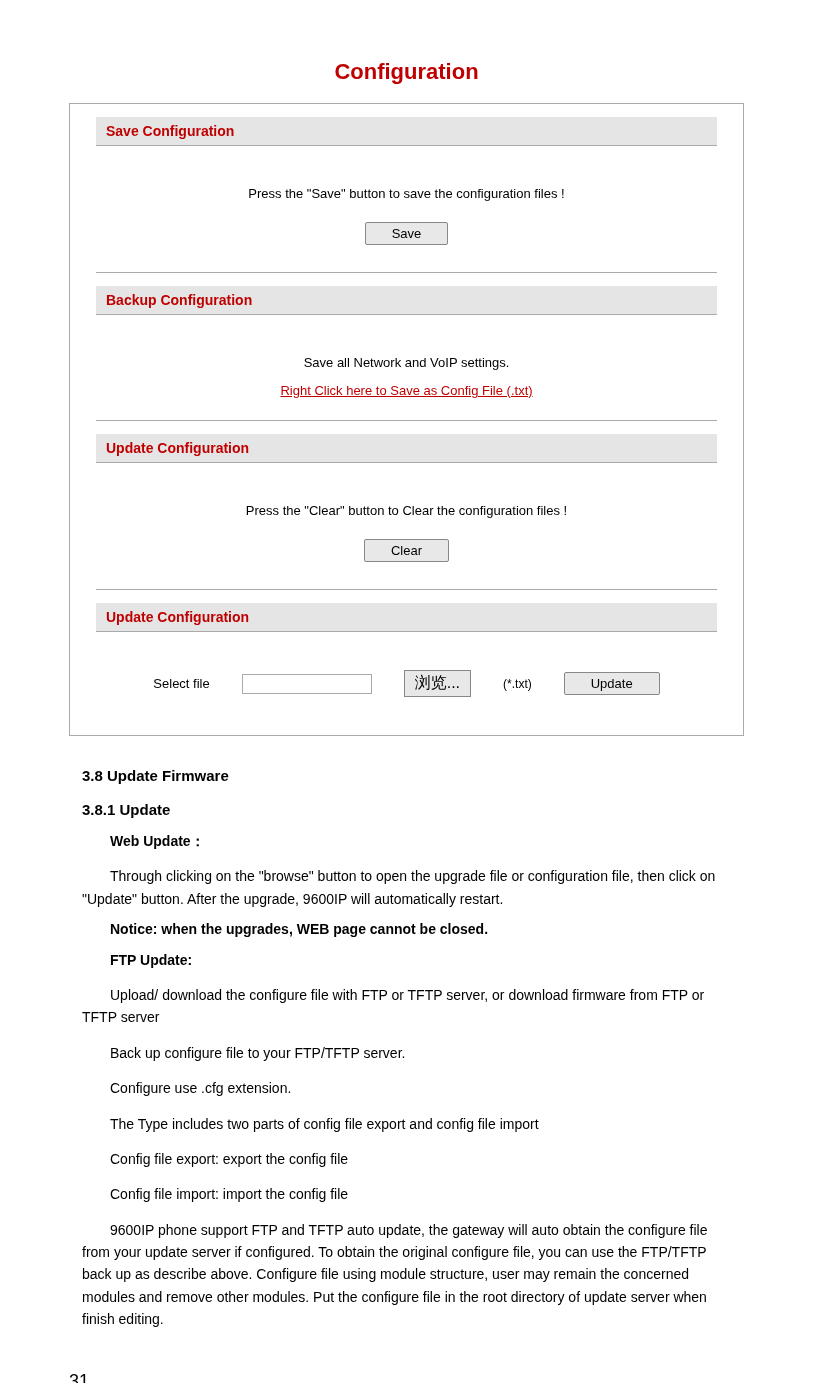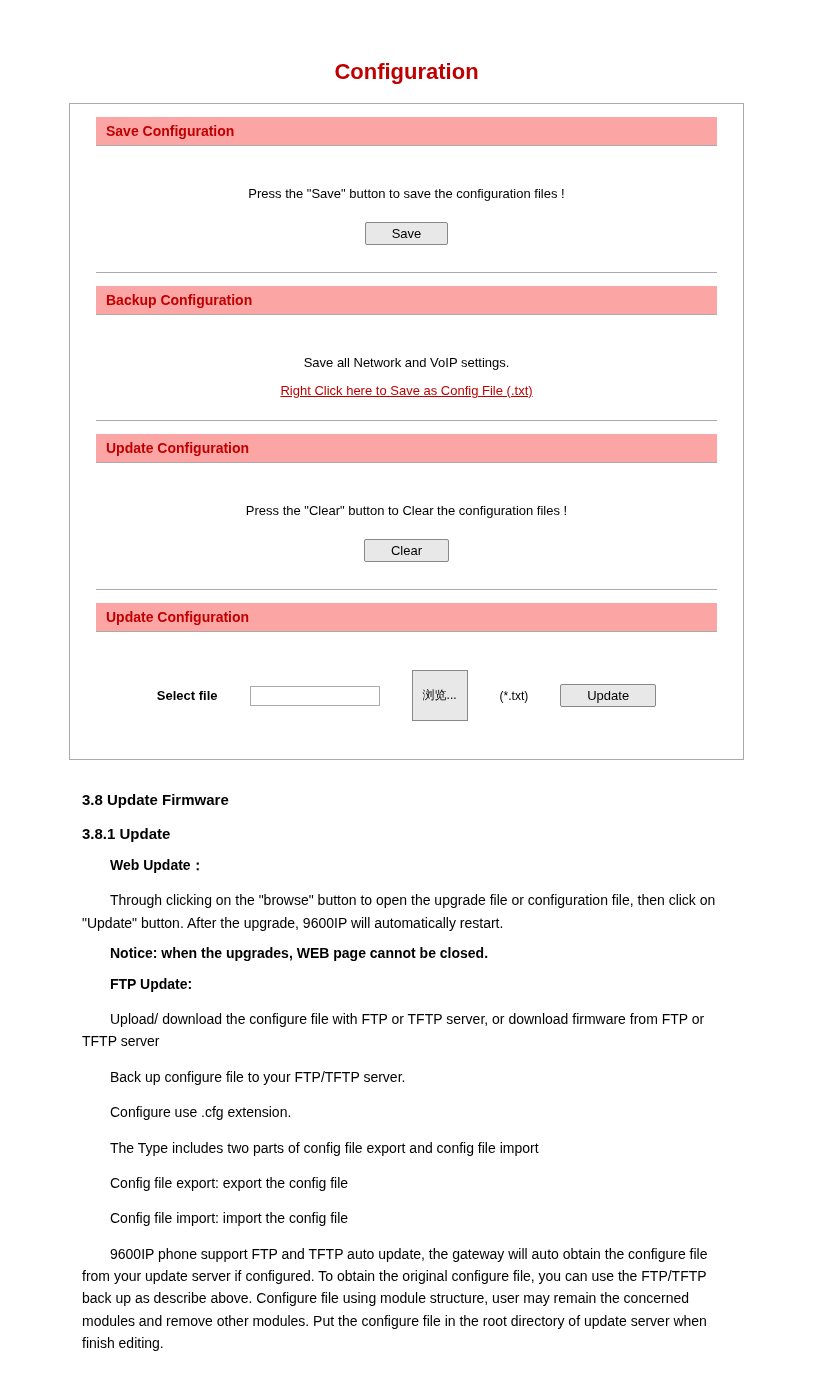--- a/index.html
+++ b/index.html
@@ -26,7 +26,7 @@
     }
 
     .section-header {
-      background: #fca5a5;
+      background: #e5e5e5;
       color: #c00000;
       font-weight: bold;
       font-size: 14px;

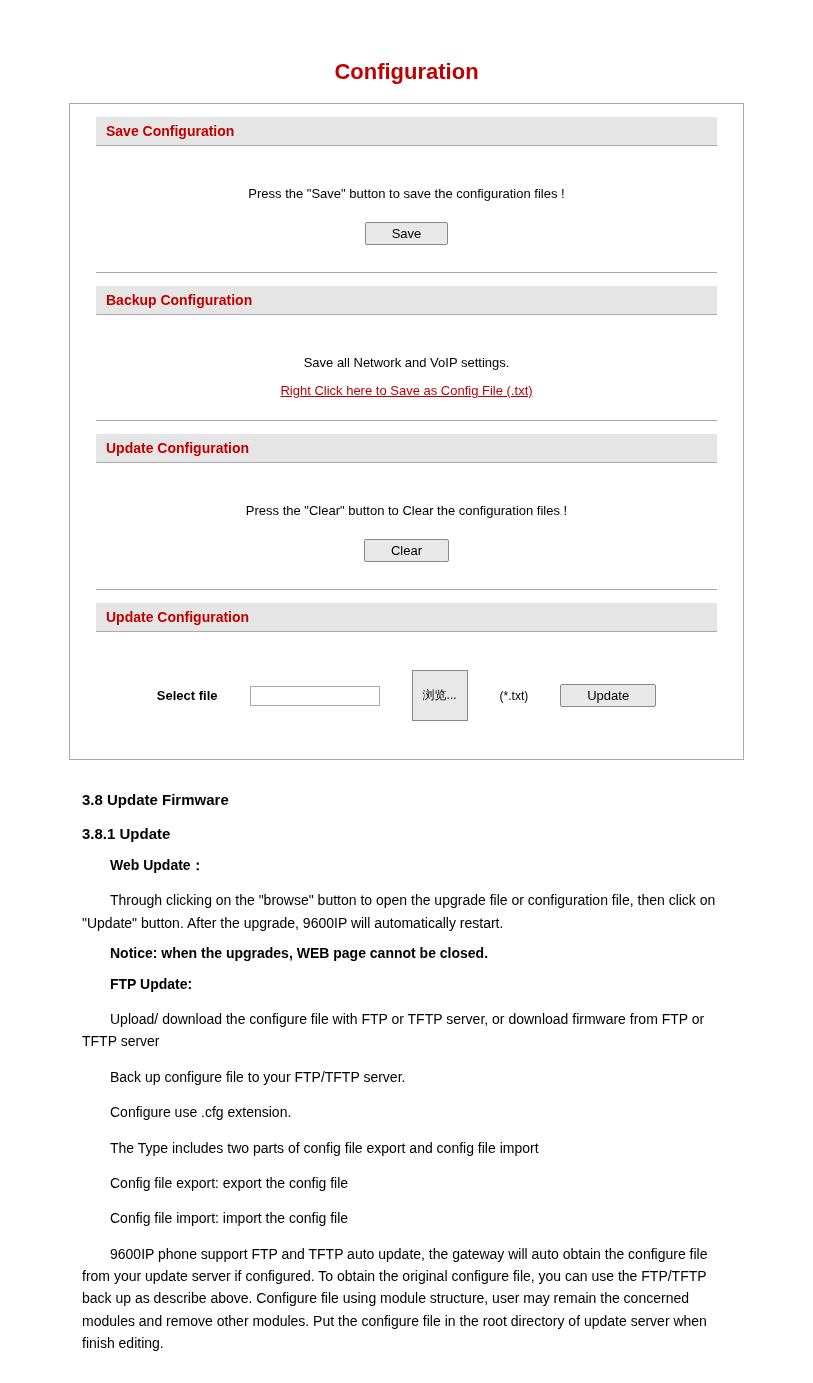--- a/index.html
+++ b/index.html
@@ -73,7 +73,6 @@
 
     .update-row label {
       font-size: 13px;
-      font-weight: bold;
     }
 
     .file-input {

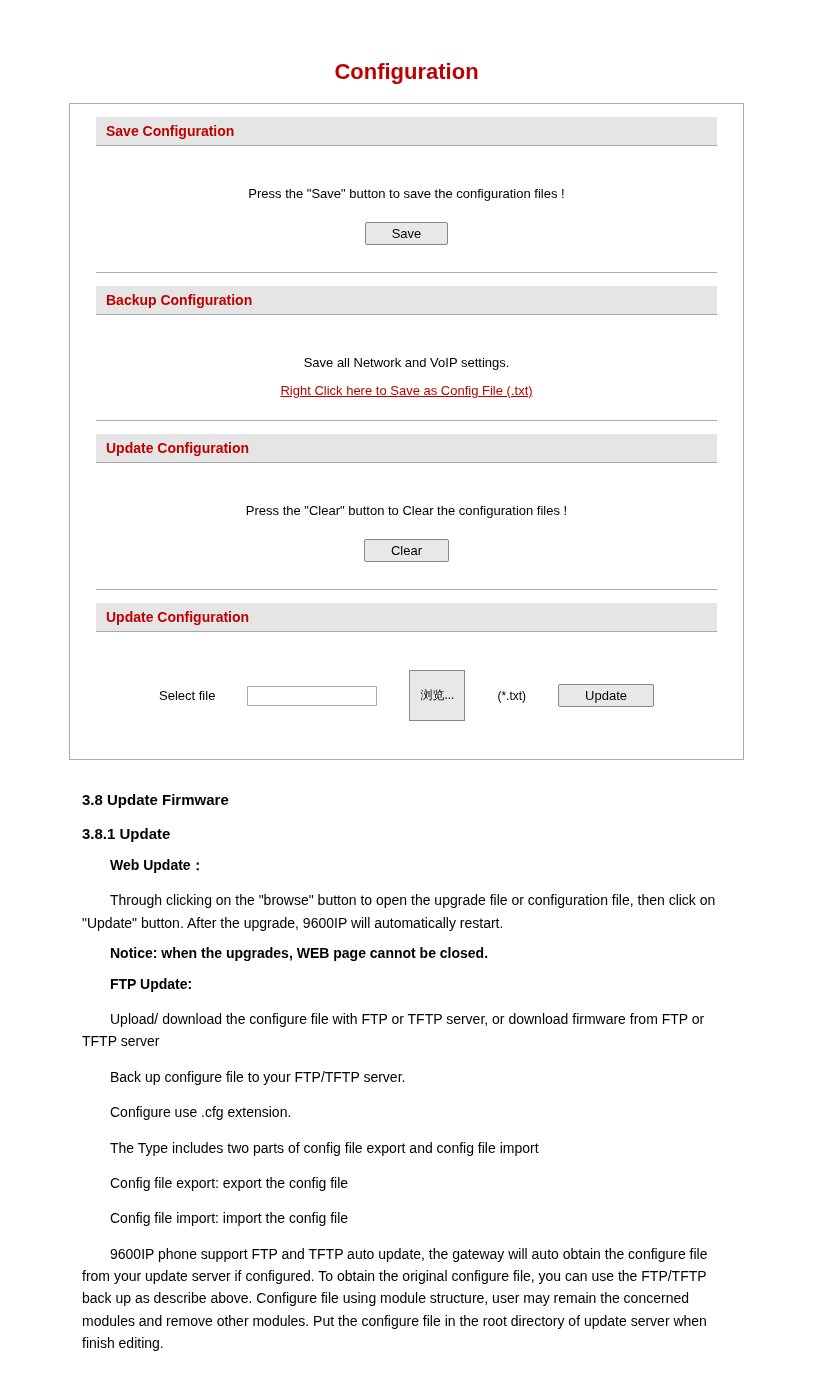--- a/index.html
+++ b/index.html
@@ -83,10 +83,10 @@
     }
 
     .browse-btn {
-      padding: 16px 10px;
+      padding: 2px 10px;
       border: 1px solid #888;
       background: #e8e8e8;
-      font-size: 12px;
+      font-size: 16px;
       cursor: pointer;
     }
 

